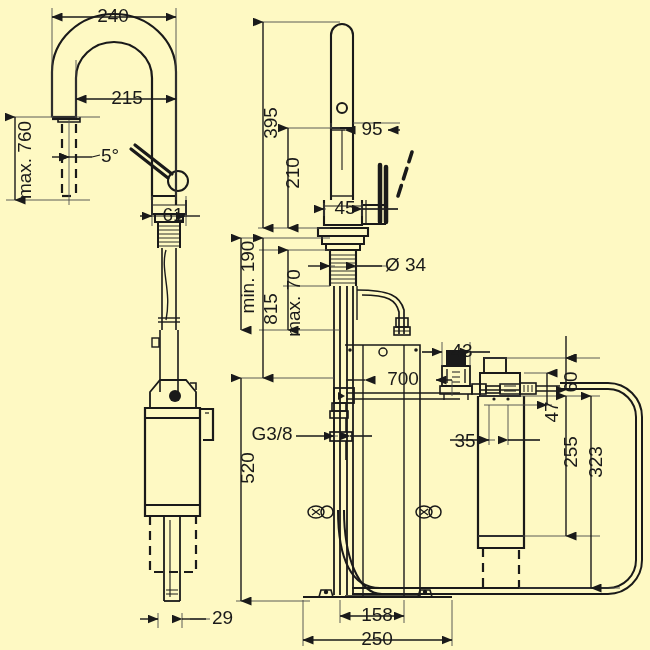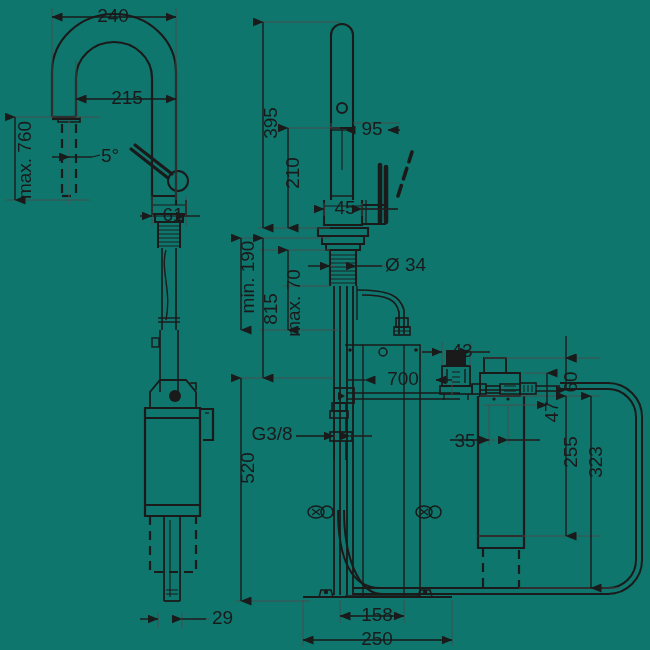--- a/index.html
+++ b/index.html
@@ -3,7 +3,7 @@
 <meta charset="utf-8">
 <style>
   html,body{margin:0;padding:0;background:#ffffff;}
-  #root{position:relative;width:650px;height:650px;background:#0f766e;
+  #root{position:relative;width:650px;height:650px;background:#fef9c3;
         font-family:"Liberation Sans", sans-serif;overflow:hidden;}
   #dwg{position:absolute;left:0;top:0;width:650px;height:650px;}
   .dimtext{font-family:"Liberation Sans", sans-serif;font-size:19px;fill:#1a1a1a;}

